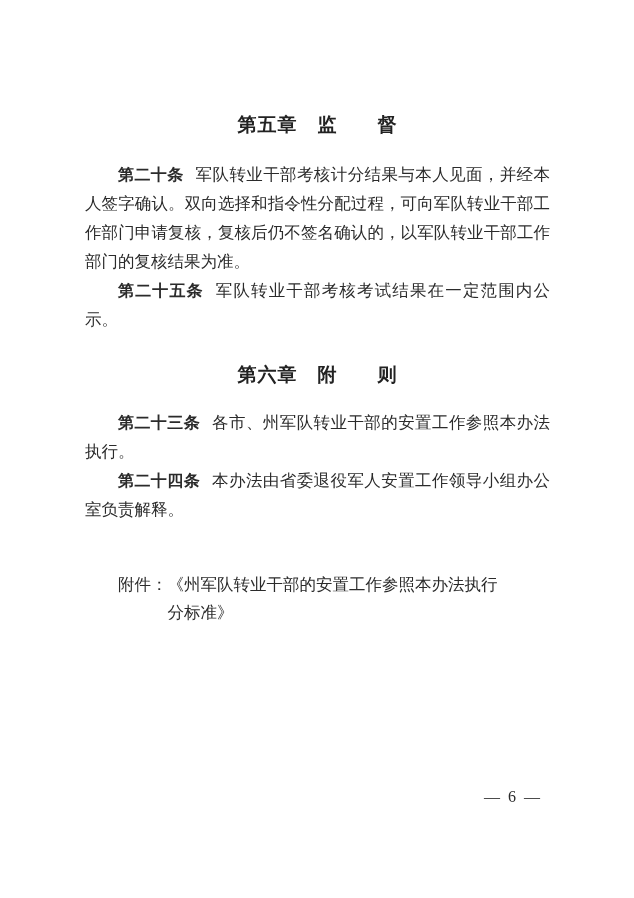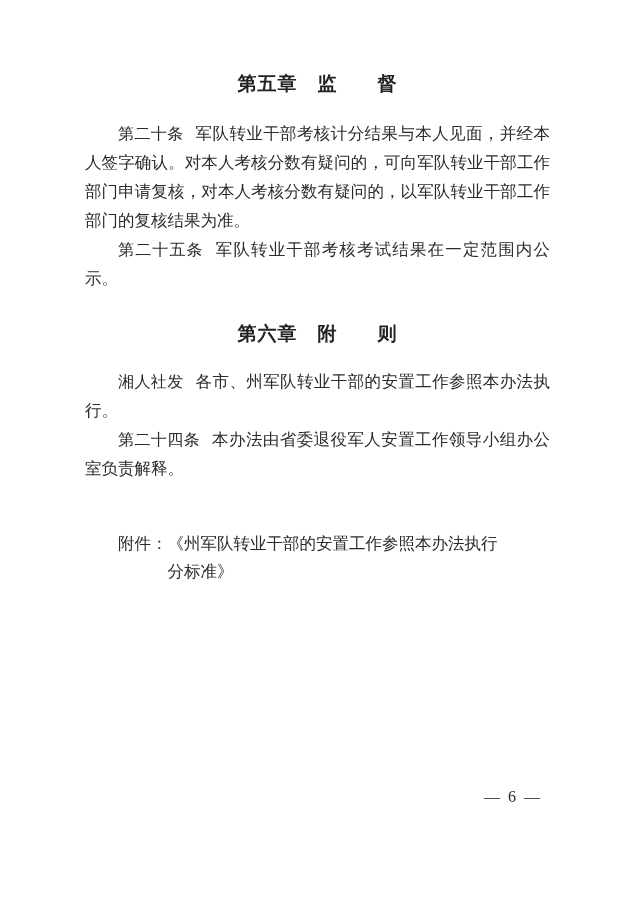--- a/index.html
+++ b/index.html
@@ -18,7 +18,7 @@
     margin: 0 auto;
   }
   .content {
-    padding: 71px 84px 0 85px;
+    padding: 112px 84px 0 85px;
   }
   .chapter-heading {
     font-size: 19px;

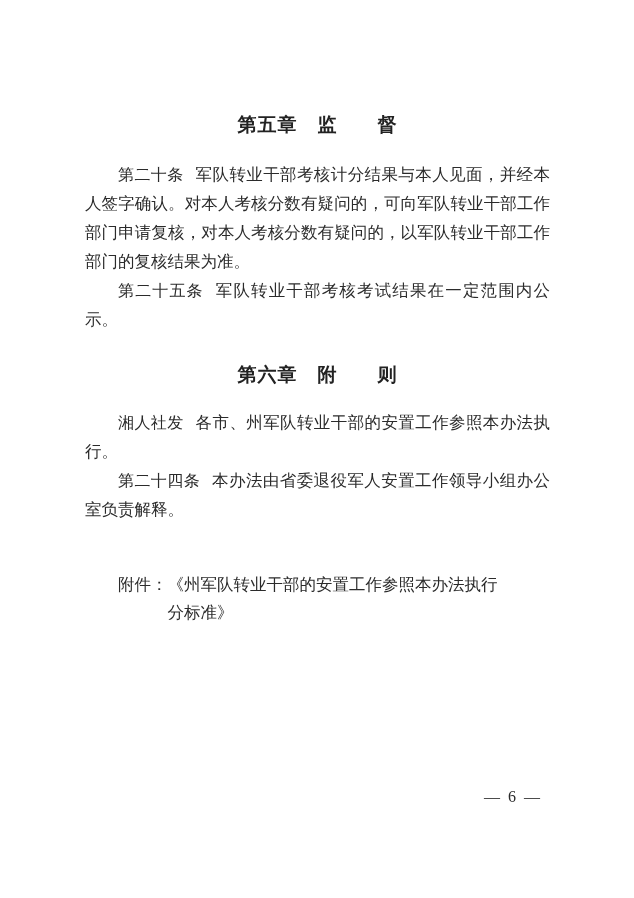--- a/index.html
+++ b/index.html
@@ -41,7 +41,7 @@
     margin: 0;
   }
   .para .label {
-    font-weight: normal;
+    font-weight: bold;
     margin-right: 0.75em;
     font-family: "Liberation Sans", "DejaVu Sans", sans-serif;
     font-size: 16px;

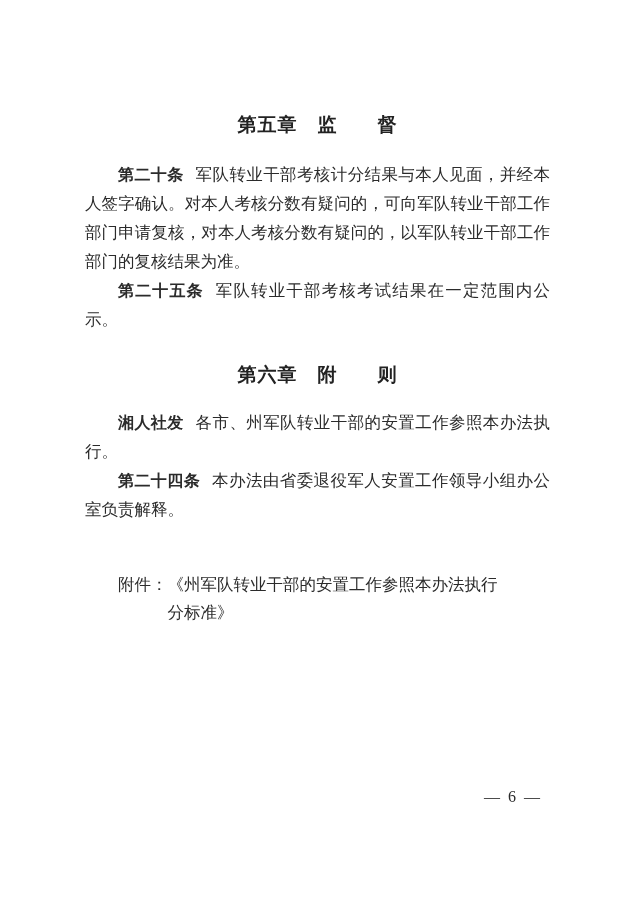--- a/index.html
+++ b/index.html
@@ -75,7 +75,7 @@
 
     <div class="chapter-heading">第五章　监　　督</div>
 
-    <p class="para"><span class="label">第二十条</span><span>军队转业干部考核计分结果与本人见面，并经本人签字确认。对本人考核分数有疑问的，可向军队转业干部工作部门申请复核，对本人考核分数有疑问的，以军队转业干部工作部门的复核结果为准。</span></p>
+    <p class="para"><span class="label">第二十条</span><span>军队转业干部考核计分结果与本人见面，并经本人签字确认。双向选择和指令性分配过程，可向军队转业干部工作部门申请复核，复核后仍不签名确认的，以军队转业干部工作部门的复核结果为准。</span></p>
 
     <p class="para"><span class="label">第二十五条</span><span>军队转业干部考核考试结果在一定范围内公示。</span></p>
 

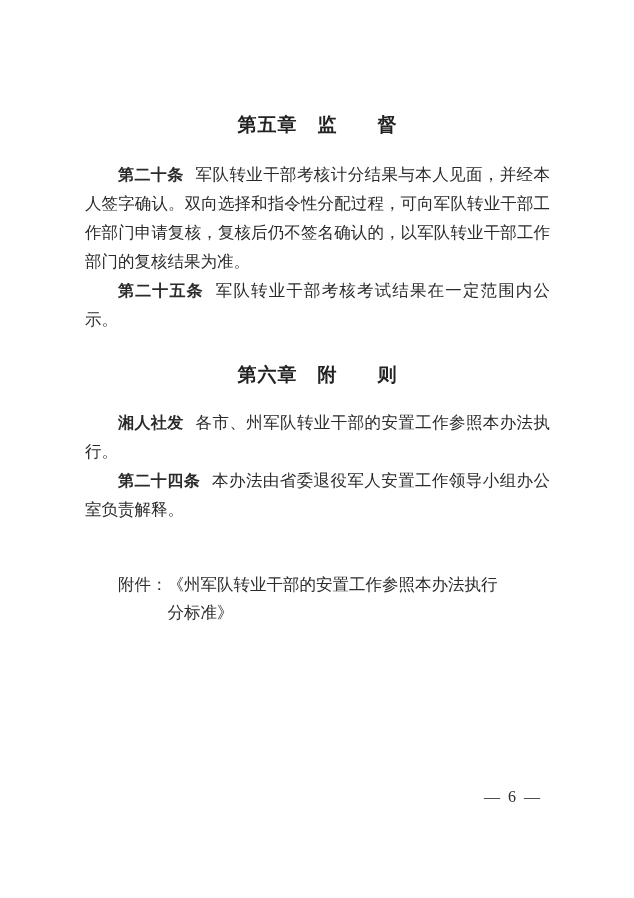--- a/index.html
+++ b/index.html
@@ -82,7 +82,7 @@
 
     <div class="chapter-heading second">第六章　附　　则</div>
 
-    <p class="para"><span class="label">湘人社发</span><span>各市、州军队转业干部的安置工作参照本办法执行。</span></p>
+    <p class="para"><span class="label">第二十三条</span><span>各市、州军队转业干部的安置工作参照本办法执行。</span></p>
 
     <p class="para"><span class="label">第二十四条</span><span>本办法由省委退役军人安置工作领导小组办公室负责解释。</span></p>
 

